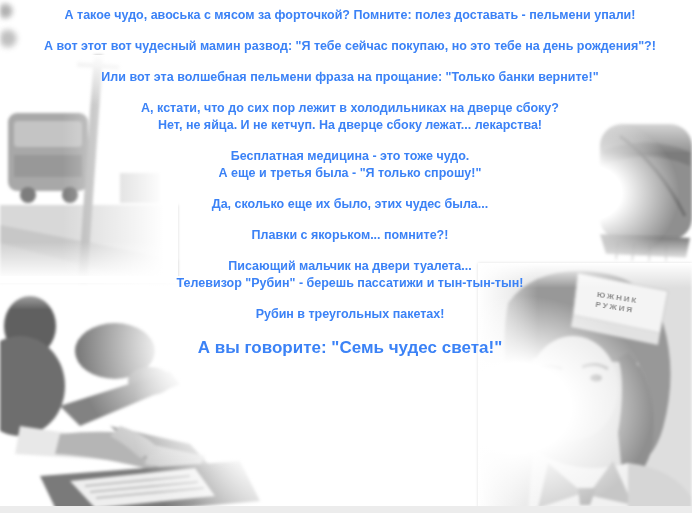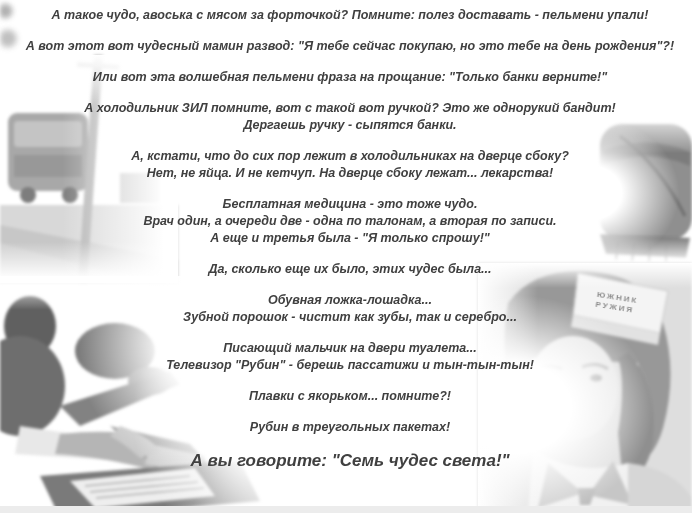--- a/index.html
+++ b/index.html
@@ -55,7 +55,7 @@
   
   .text-block{
     position:absolute;left:0;top:0;width:700px;padding-top:7px;
-    text-align:center;color:#404040;font-weight:bold;z-index:5;font-style:italic;
+    text-align:center;color:#3b82f6;font-weight:bold;z-index:5;
   }
   .para{margin:0 0 14px 0;}
   .line{font-size:12.5px;line-height:17px;white-space:nowrap;}

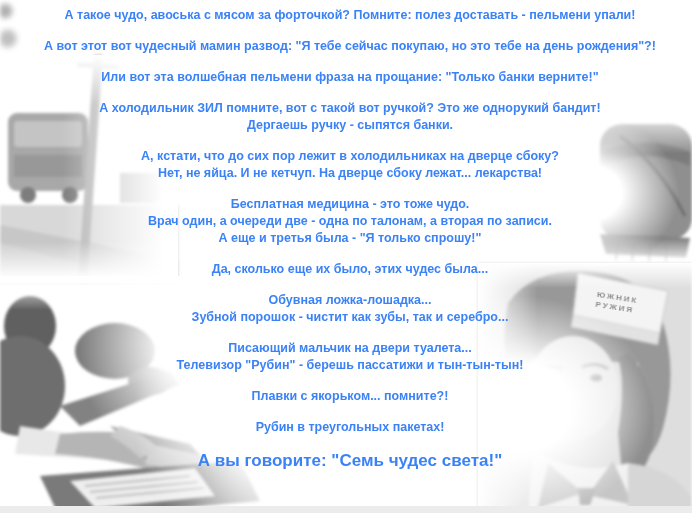--- a/index.html
+++ b/index.html
@@ -165,10 +165,6 @@
         <div class="line">Или вот эта волшебная пельмени фраза на прощание: "Только банки верните!"</div>
       </div>
       <div class="para">
-        <div class="line">А холодильник ЗИЛ помните, вот с такой вот ручкой? Это же однорукий бандит!</div>
-        <div class="line">Дергаешь ручку - сыпятся банки.</div>
-      </div>
-      <div class="para">
         <div class="line">А, кстати, что до сих пор лежит в холодильниках на дверце сбоку?</div>
         <div class="line">Нет, не яйца. И не кетчуп. На дверце сбоку лежат... лекарства!</div>
       </div>

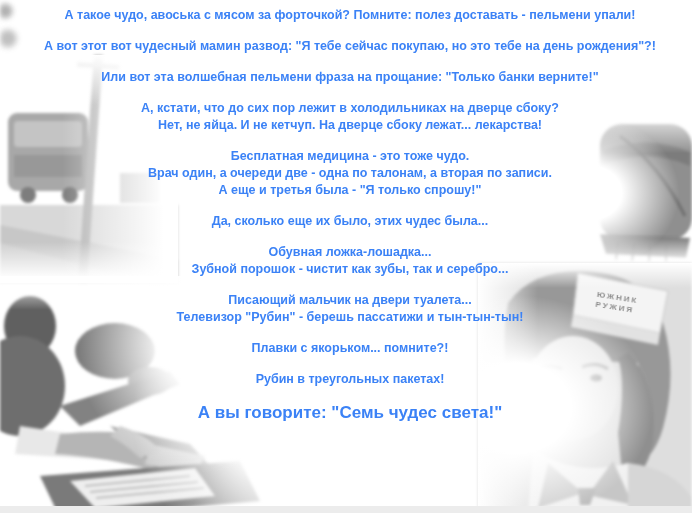--- a/index.html
+++ b/index.html
@@ -170,7 +170,6 @@
       </div>
       <div class="para">
         <div class="line">Бесплатная медицина - это тоже чудо.</div>
-        <div class="line">Врач один, а очереди две - одна по талонам, а вторая по записи.</div>
         <div class="line">А еще и третья была - "Я только спрошу!"</div>
       </div>
       <div class="para">

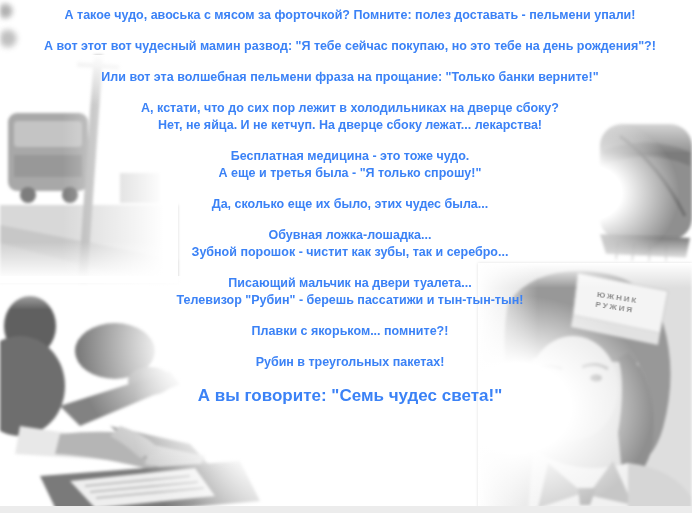--- a/index.html
+++ b/index.html
@@ -176,10 +176,6 @@
         <div class="line">Да, сколько еще их было, этих чудес была...</div>
       </div>
       <div class="para">
-        <div class="line">Обувная ложка-лошадка...</div>
-        <div class="line">Зубной порошок - чистит как зубы, так и серебро...</div>
-      </div>
-      <div class="para">
         <div class="line">Писающий мальчик на двери туалета...</div>
         <div class="line">Телевизор "Рубин" - берешь пассатижи и тын-тын-тын!</div>
       </div>

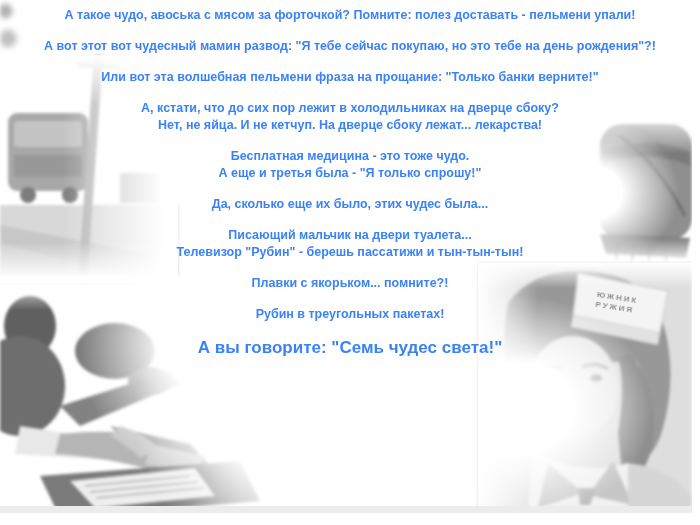--- a/index.html
+++ b/index.html
@@ -176,11 +176,11 @@
         <div class="line">Да, сколько еще их было, этих чудес была...</div>
       </div>
       <div class="para">
+        <div class="line">Плавки с якорьком... помните?!</div>
+      </div>
+      <div class="para">
         <div class="line">Писающий мальчик на двери туалета...</div>
         <div class="line">Телевизор "Рубин" - берешь пассатижи и тын-тын-тын!</div>
-      </div>
-      <div class="para">
-        <div class="line">Плавки с якорьком... помните?!</div>
       </div>
       <div class="para">
         <div class="line">Рубин в треугольных пакетах!</div>

